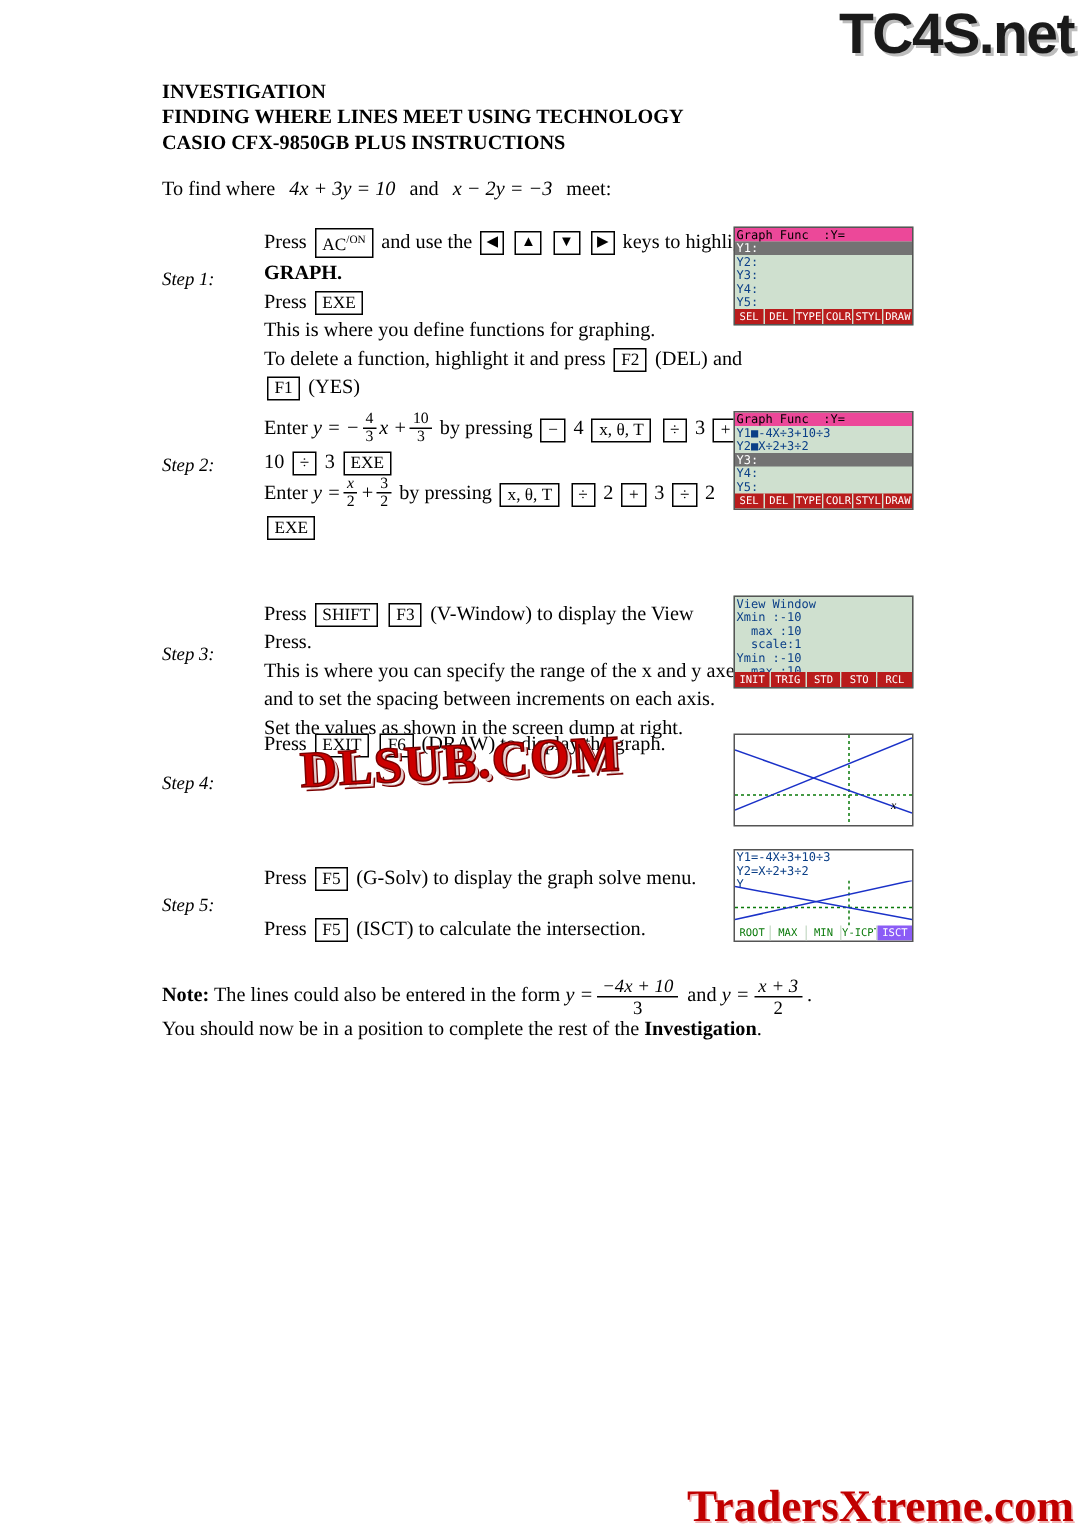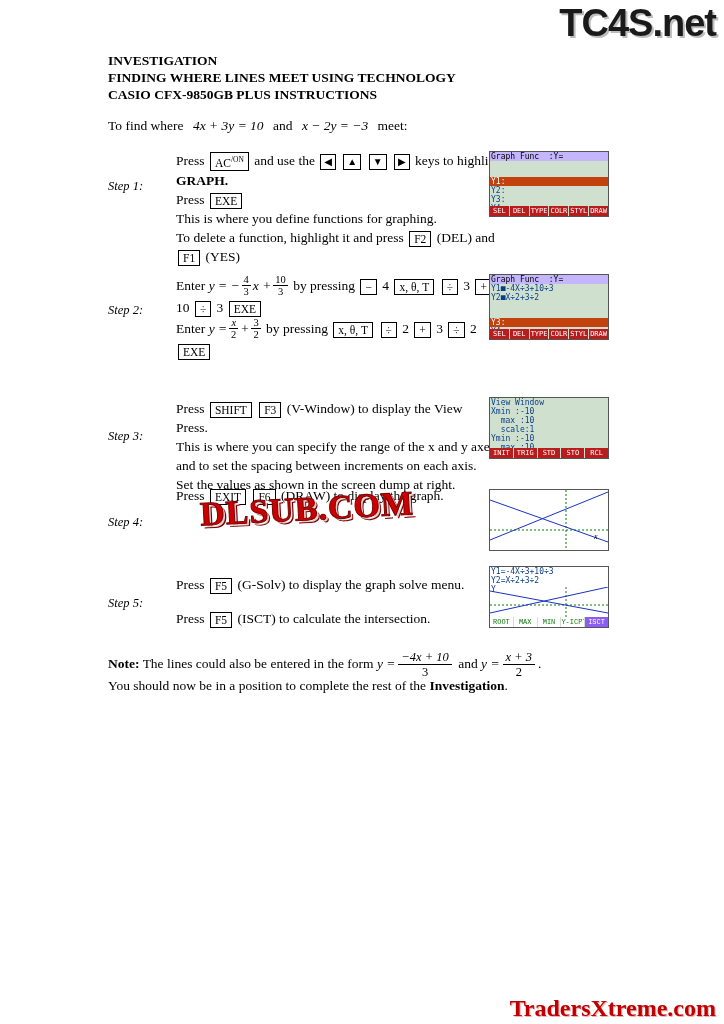--- a/index.html
+++ b/index.html
@@ -137,7 +137,7 @@
     color: #0b3f87;
   }
   .scr-title {
-    background: #c4b5fd;
+    background: #ec4899;
     color: #000;
     padding: 0 1px;
     font-size: 8px;

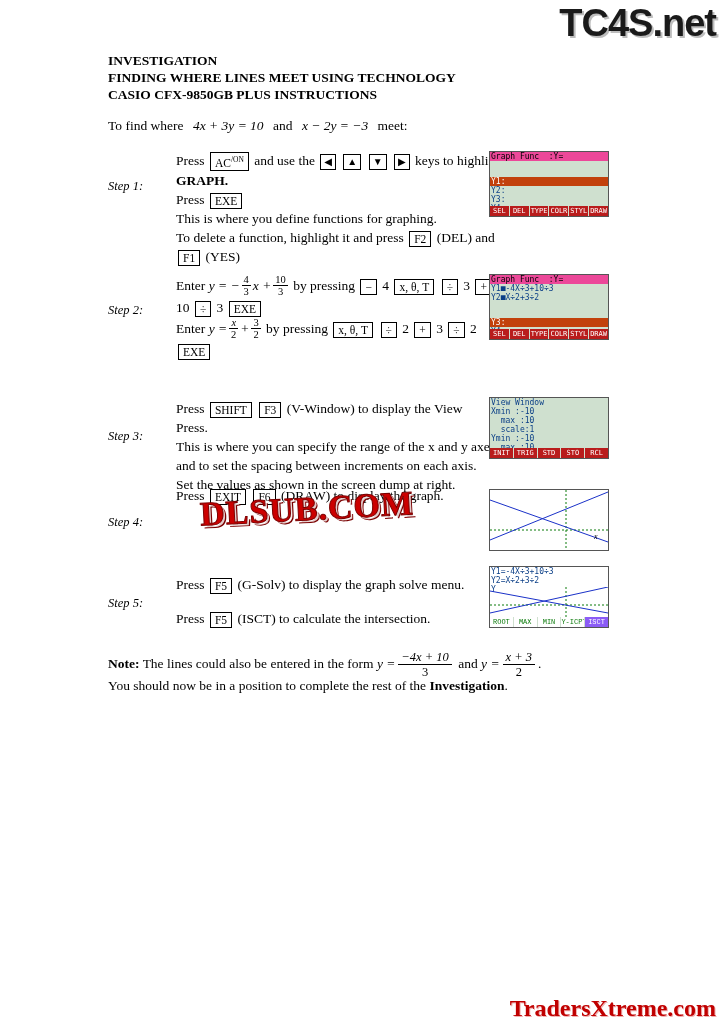--- a/index.html
+++ b/index.html
@@ -145,7 +145,7 @@
     white-space: pre;
   }
   .scr-row { padding: 0 1px; white-space: pre; }
-  .scr-row.sel { background: #c2410c; color: #ffffff; margin-top: 16px; }
+  .scr-row.sel { background: #737373; color: #ffffff; }
   .softkeys {
     position: absolute;
     left: 0; right: 0; bottom: 0;

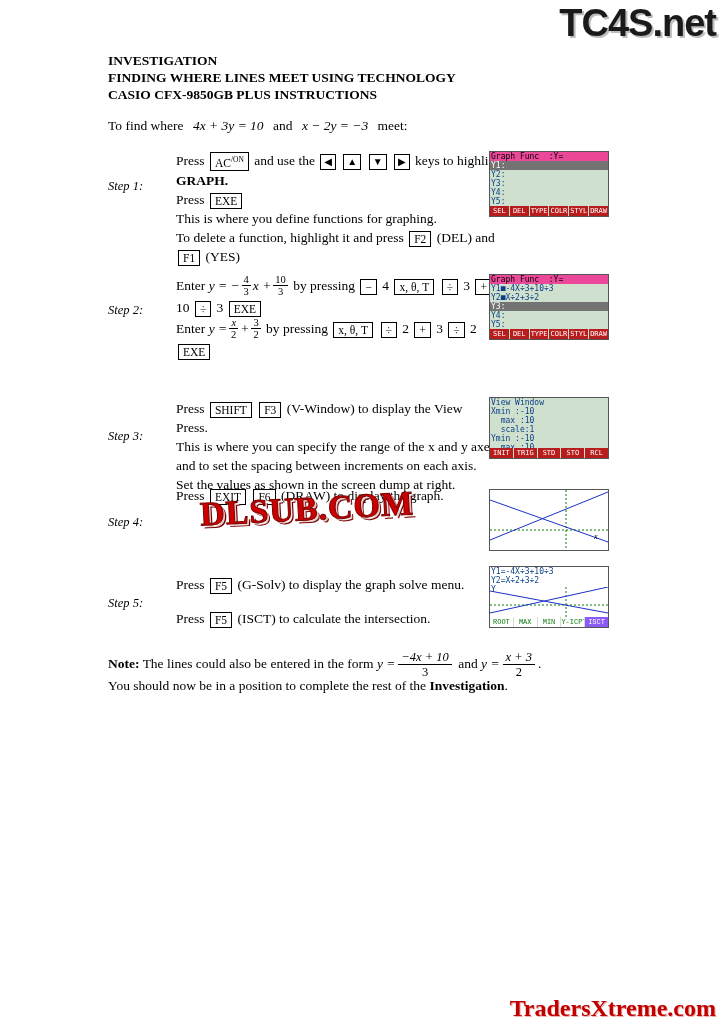--- a/index.html
+++ b/index.html
@@ -164,7 +164,7 @@
     overflow: hidden;
   }
   .softkeys span:last-child { border-right: none; }
-  .softkeys.graph span { background: transparent; color: #0a7a0a; font-family: Liberation Mono, monospace; }
+  .softkeys.graph span { background: transparent; color: #0a7a0a; }
   .softkeys.graph span.k { background: #8b5cf6; color: #fff; }
   
   .note {

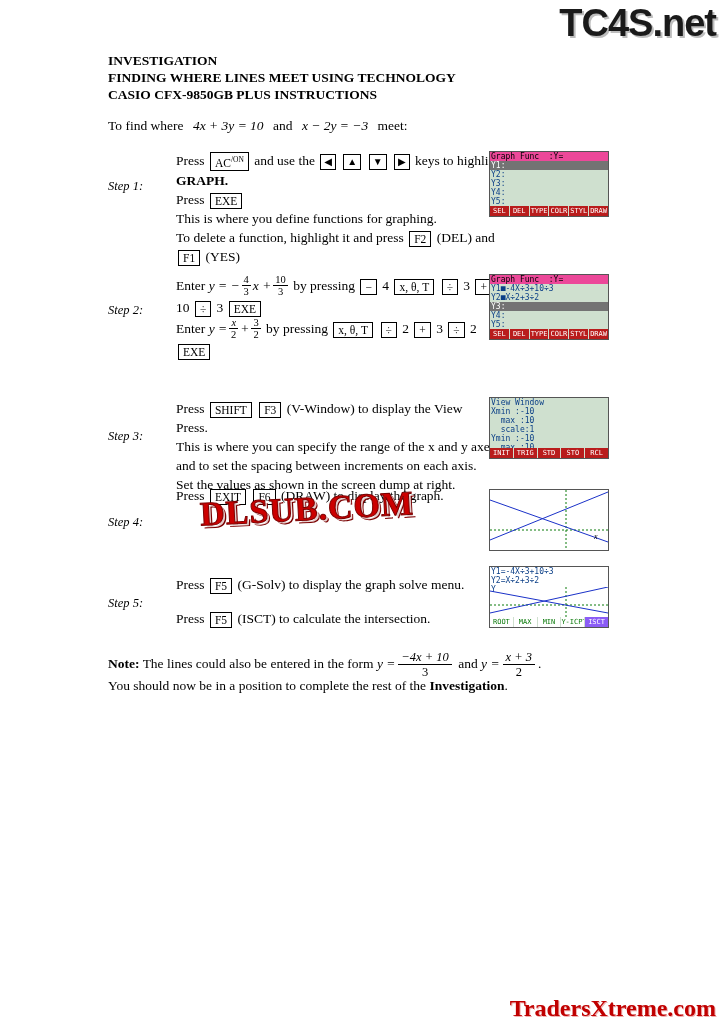--- a/index.html
+++ b/index.html
@@ -38,7 +38,7 @@
     right: 8px;
     bottom: 2px;
     font-family: "Liberation Serif", serif;
-    font-size: 24px;
+    font-size: 30px;
     font-weight: bold;
     color: #c00000;
     text-shadow: 1px 1px 0 #f0b0b0;

